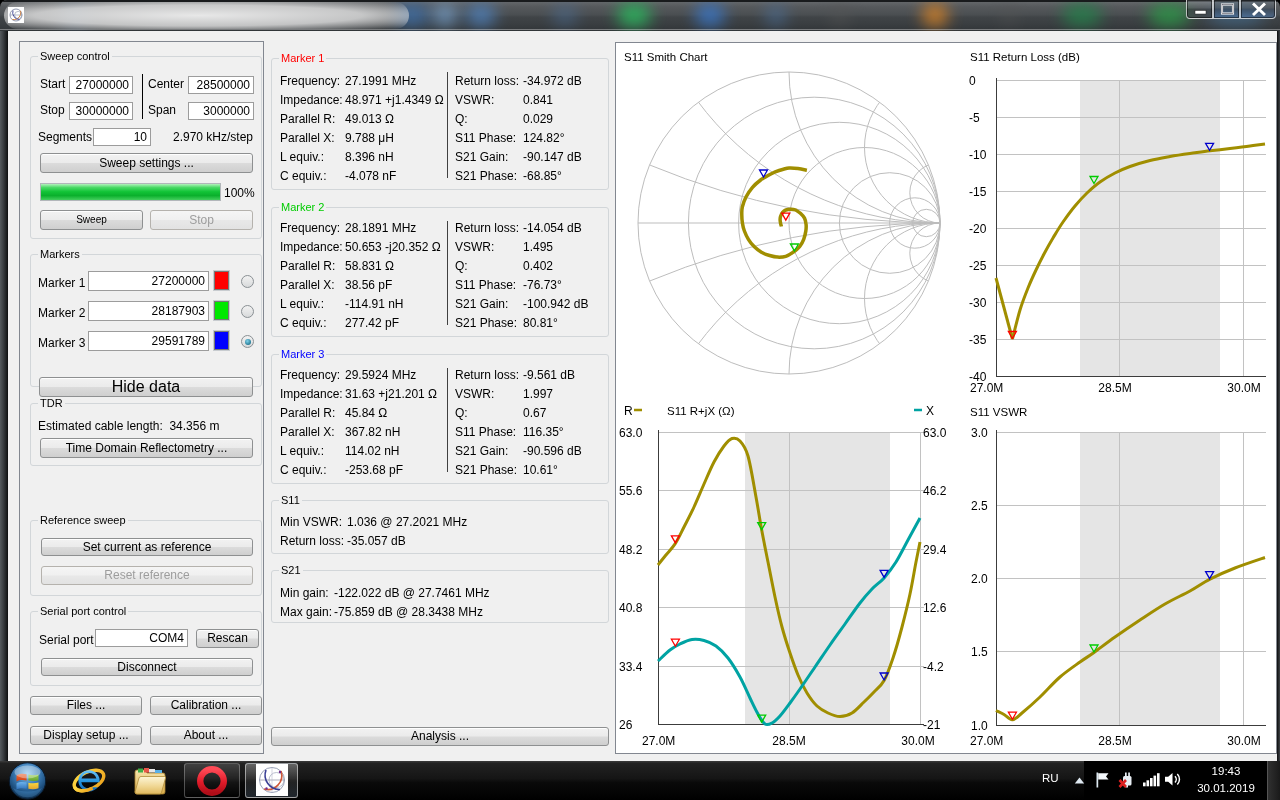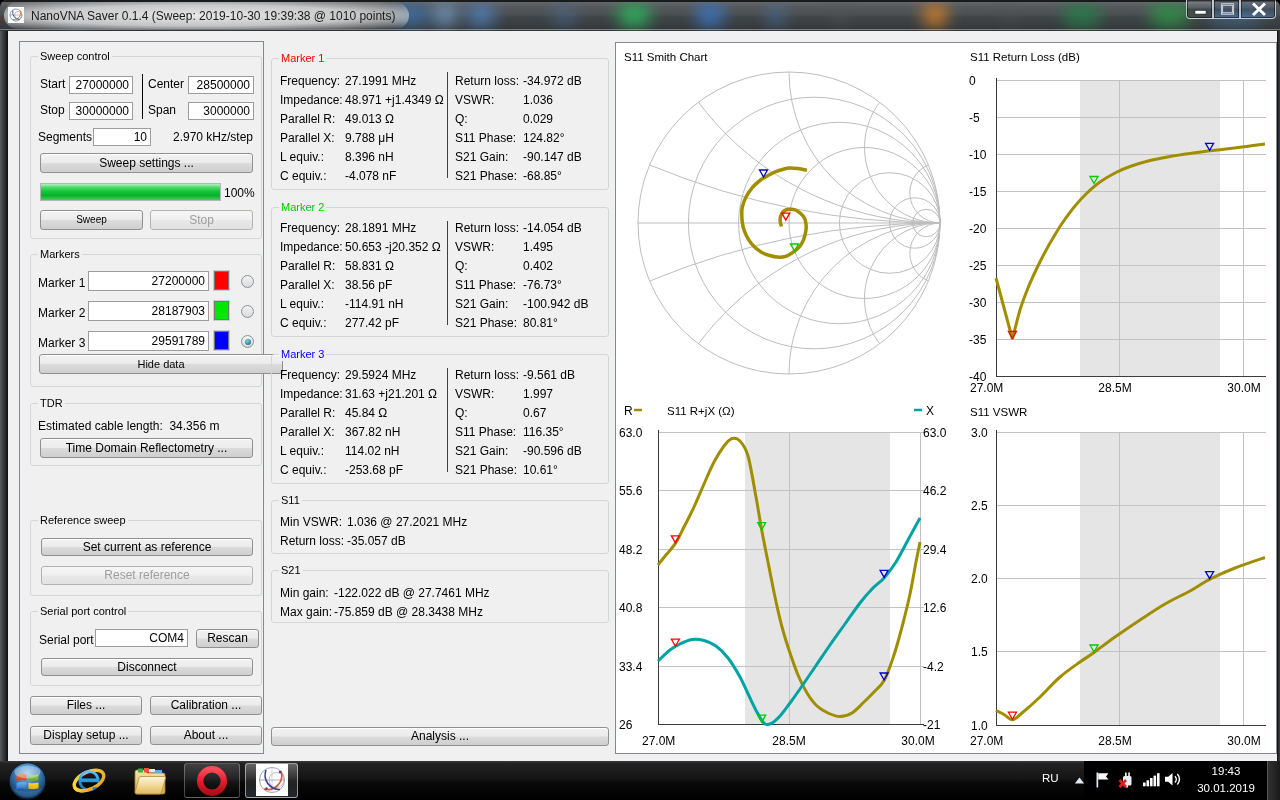--- a/index.html
+++ b/index.html
@@ -63,7 +63,6 @@
       <path d="M4.5 12.5 A 7 7 0 0 0 12.5 3.8" fill="none" stroke="#d08040" stroke-width="1"></path>
       <path d="M5 3.5 A 7 7 0 0 0 11.5 12.6" fill="none" stroke="#4a4f9a" stroke-width="1"></path>
     </svg>
-    <div id="titletext" class="abs">NanoVNA Saver 0.1.4 (Sweep: 2019-10-30 19:39:38 @ 1010 points)</div>
     <div class="botline"></div>
     <div class="abs" style="left:0;top:0;width:1280px;height:2px;background:#191b1d"></div>
     <div class="capbtn" style="left:1186px;width:27px;border-bottom-left-radius:4px">

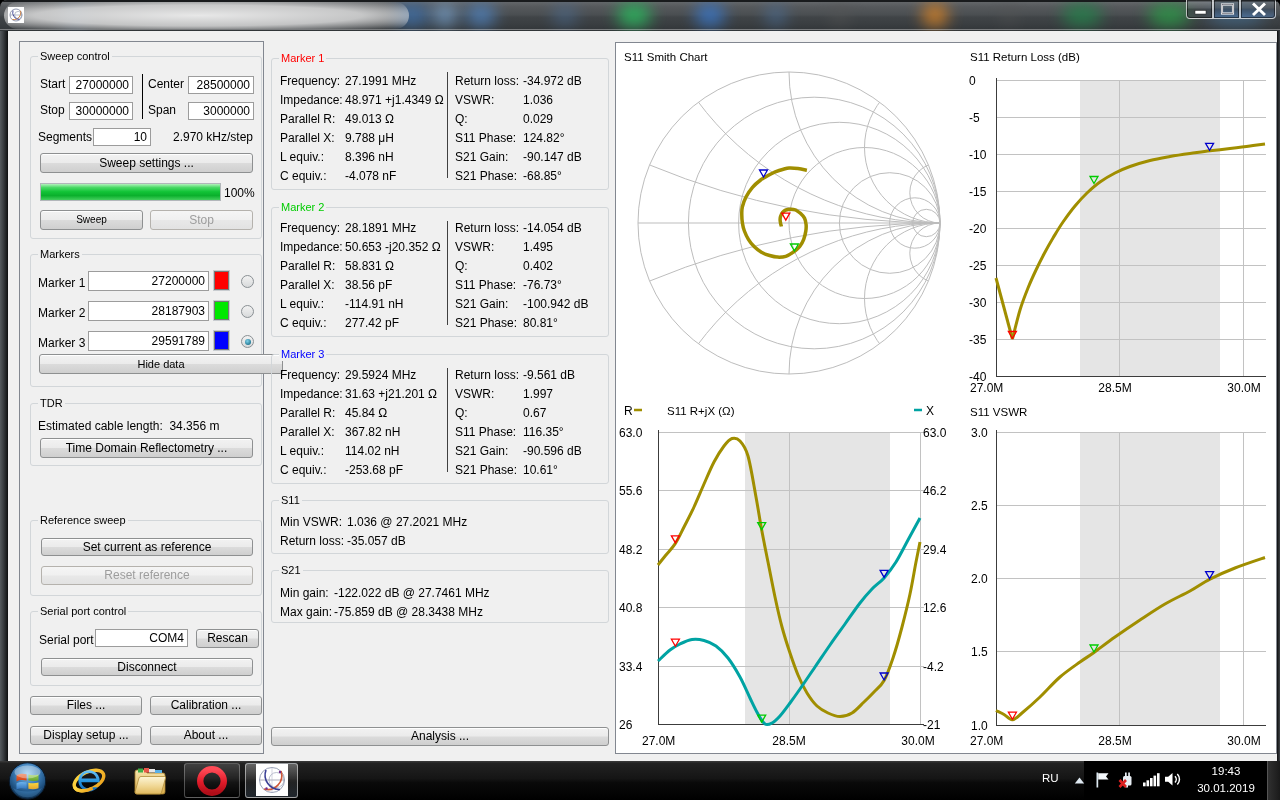--- a/index.html
+++ b/index.html
@@ -153,7 +153,7 @@
     <div class="mrow" style="left:280px;top:93px">Impedance:</div>
     <div class="mrow" style="left:345px;top:93px">48.971 +j1.4349 Ω</div>
     <div class="mrow" style="left:455px;top:93px">VSWR:</div>
-    <div class="mrow" style="left:523px;top:93px">1.036</div>
+    <div class="mrow" style="left:523px;top:93px">0.841</div>
     <div class="mrow" style="left:280px;top:112px">Parallel R:</div>
     <div class="mrow" style="left:345px;top:112px">49.013 Ω</div>
     <div class="mrow" style="left:455px;top:112px">Q:</div>

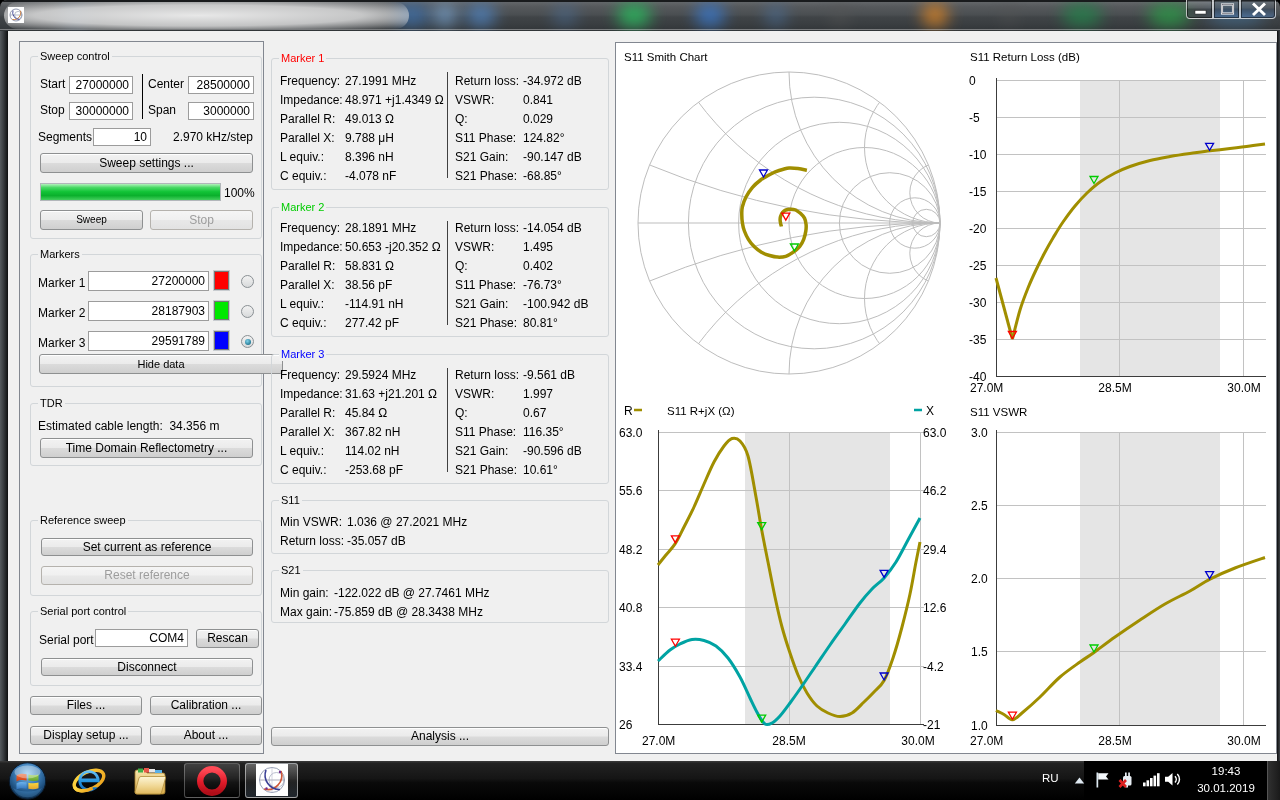--- a/index.html
+++ b/index.html
@@ -119,7 +119,7 @@
 <div class="abs" style="left:241px;top:335px;width:13px;height:13px;border-radius:50%;border:1px solid #8a9094;background:linear-gradient(#f2f2f2,#d8dadb)">
     <div style="position:absolute;left:2.5px;top:2.5px;width:6px;height:6px;border-radius:50%;background:radial-gradient(circle at 40% 35%,#7fd2ea,#277c97 70%,#1b5a70)"></div>
   </div>
-<div class="btn abs" style="left:39px;top:354px;width:244px;height:20px;line-height:18px;font-size:11px">Hide data</div>
+<div class="btn abs" style="left:39px;top:377px;width:214px;height:20px;line-height:18px;font-size:16px">Hide data</div>
 <div class="gbox" style="left:30px;top:403px;width:232px;height:63px">
     <div class="glabel">TDR</div>
   </div>

